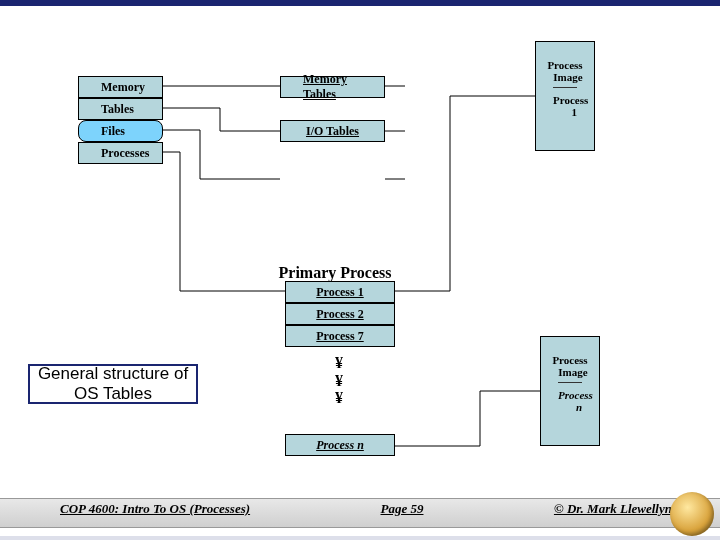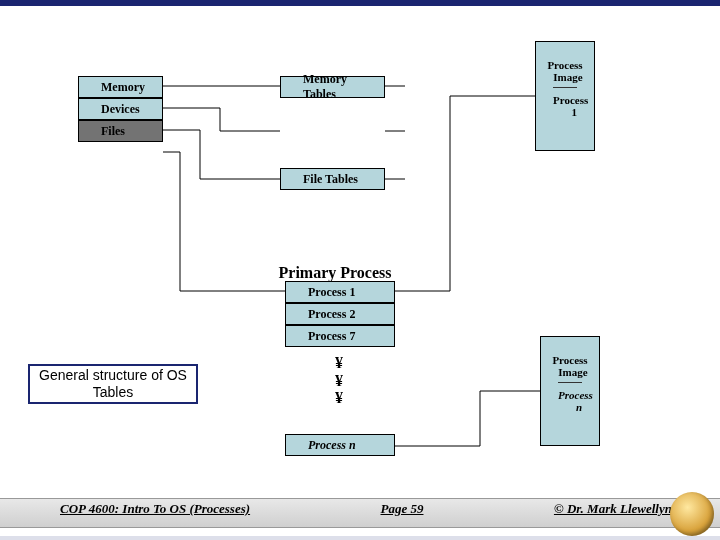--- a/index.html
+++ b/index.html
@@ -35,7 +35,7 @@
     justify-content: flex-start;
     padding: 0 22px;
   }
-  .box.center { justify-content: flex-start; }
+  .box.center { justify-content: center; text-decoration: underline; }
   .box.white { background: #737373; }
   .tall {
     flex-direction: column;

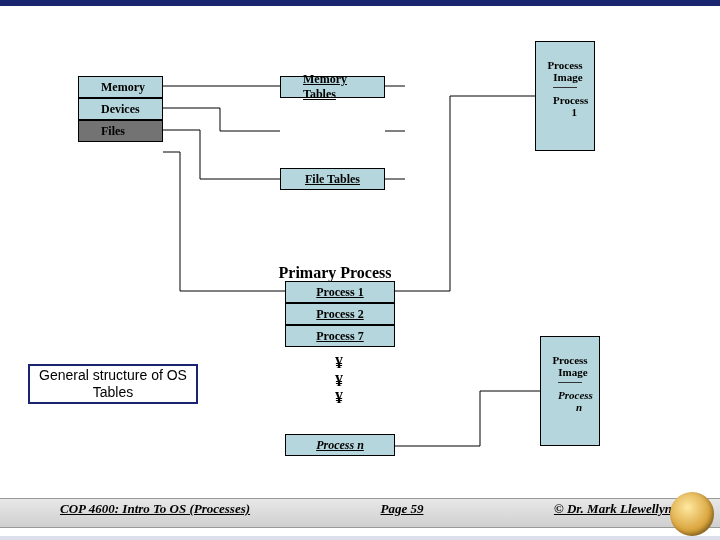--- a/index.html
+++ b/index.html
@@ -150,7 +150,7 @@
         <span>Memory</span>
       </div>
     <div class="box" style="left:18px; top:62px; width:85px; height:22px;">
-        <span>Devices</span>
+        <span>Tables</span>
       </div>
     <div class="box white" style="left:18px; top:84px; width:85px; height:22px;">
         <span>Files</span>

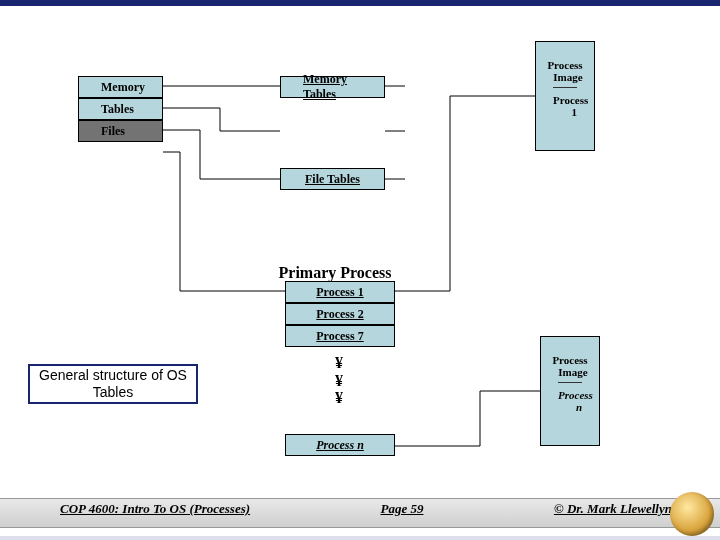--- a/index.html
+++ b/index.html
@@ -36,7 +36,7 @@
     padding: 0 22px;
   }
   .box.center { justify-content: center; text-decoration: underline; }
-  .box.white { background: #737373; }
+  .box.white { background: #7dd3fc; border-radius: 8px; }
   .tall {
     flex-direction: column;
     justify-content: flex-start;

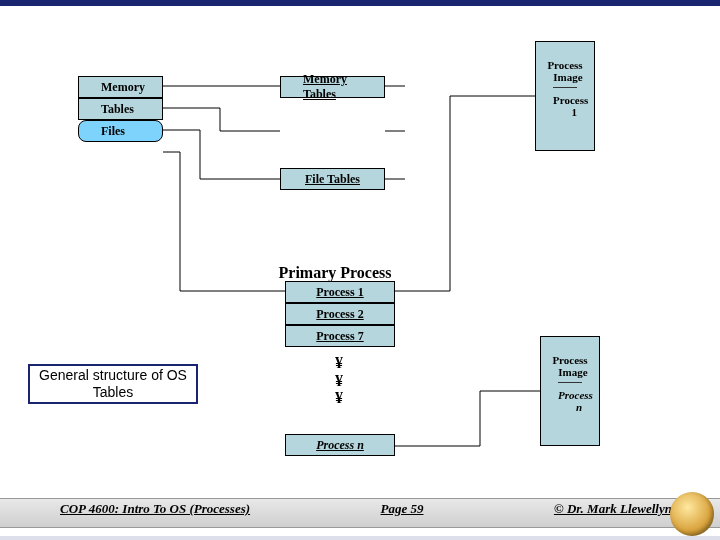--- a/index.html
+++ b/index.html
@@ -159,6 +159,9 @@
     <div class="box center" style="left:220px; top:40px; width:105px; height:22px;">
         <span>Memory Tables</span>
       </div>
+    <div class="box center" style="left:220px; top:84px; width:105px; height:22px;">
+        <span>I/O Tables</span>
+      </div>
     <div class="box center" style="left:220px; top:132px; width:105px; height:22px;">
         <span>File Tables</span>
       </div>

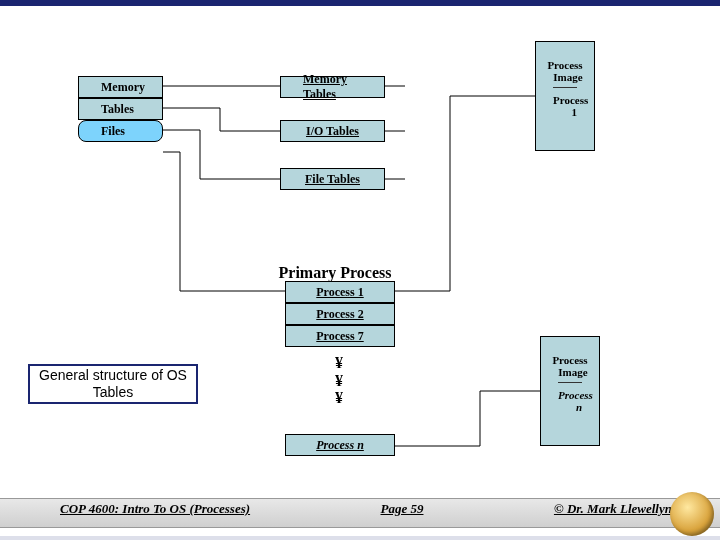--- a/index.html
+++ b/index.html
@@ -155,6 +155,9 @@
     <div class="box white" style="left:18px; top:84px; width:85px; height:22px;">
         <span>Files</span>
       </div>
+    <div class="box" style="left:18px; top:106px; width:85px; height:22px;">
+        <span>Processes</span>
+      </div>
 
     <div class="box center" style="left:220px; top:40px; width:105px; height:22px;">
         <span>Memory Tables</span>

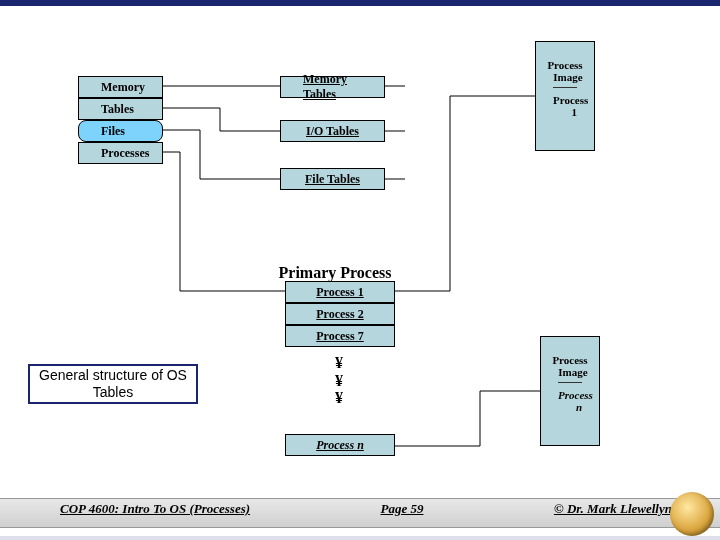--- a/index.html
+++ b/index.html
@@ -165,9 +165,6 @@
     <div class="box center" style="left:220px; top:84px; width:105px; height:22px;">
         <span>I/O Tables</span>
       </div>
-    <div class="box center" style="left:220px; top:132px; width:105px; height:22px;">
-        <span>File Tables</span>
-      </div>
 
     <div class="lbl" style="left:215px; top:228px; width:120px;">Primary Process Table</div>
     <div class="box center" style="left:225px; top:245px; width:110px; height:22px;">

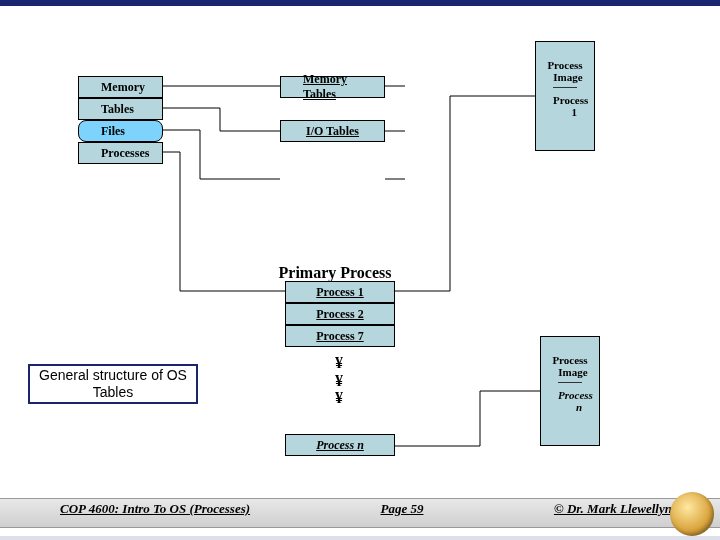--- a/index.html
+++ b/index.html
@@ -69,7 +69,7 @@
     border: 2px solid #1a2570;
     background: #fff;
     font-family: Arial, sans-serif;
-    font-size: 14px;
+    font-size: 17px;
     display: flex;
     align-items: center;
     justify-content: center;

